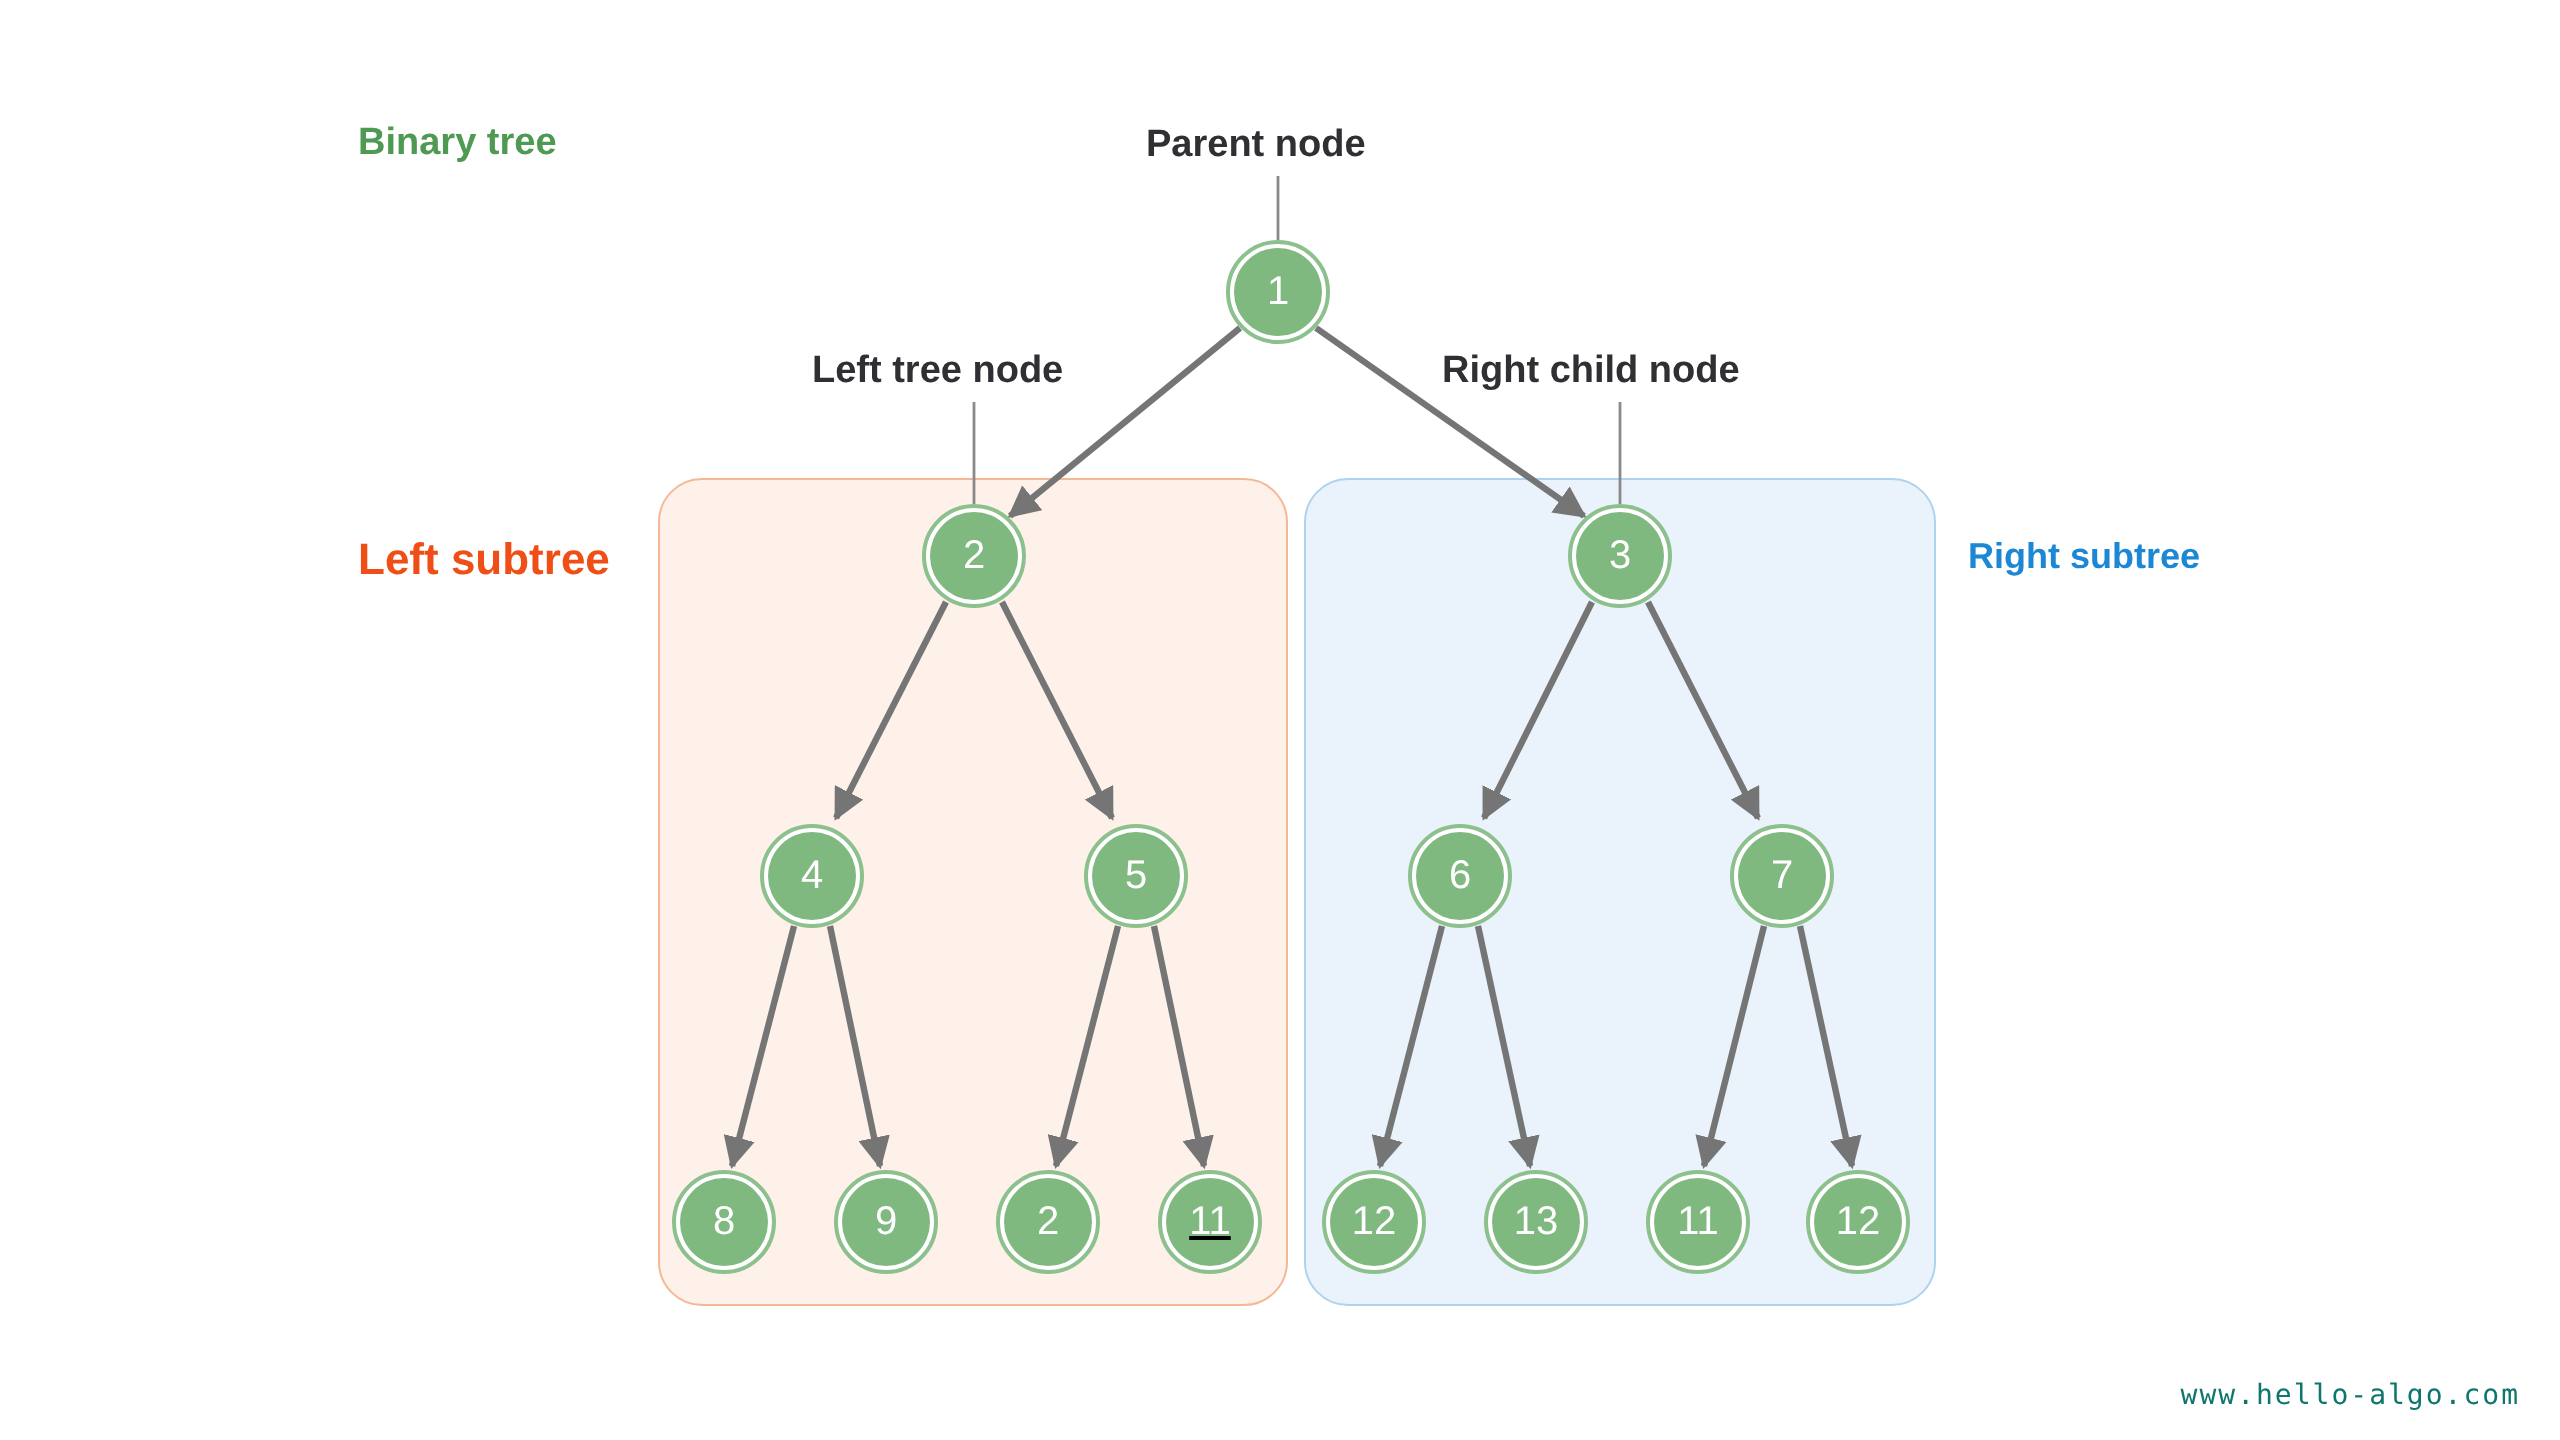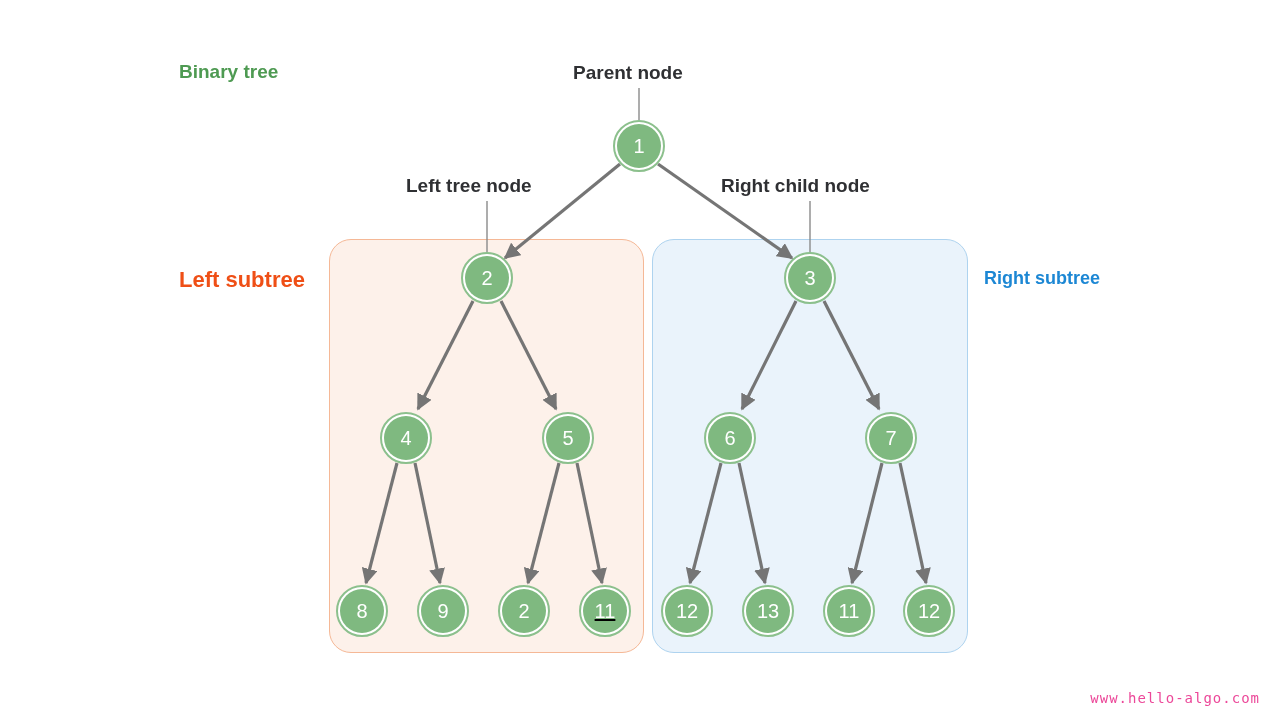--- a/index.html
+++ b/index.html
@@ -98,7 +98,7 @@
     position: absolute;
     right: 20px;
     bottom: 14px;
-    color: #ec4899;
+    color: #0f766e;
     font-size: 14px;
     letter-spacing: 1px;
     font-family: "DejaVu Sans Mono", monospace;

